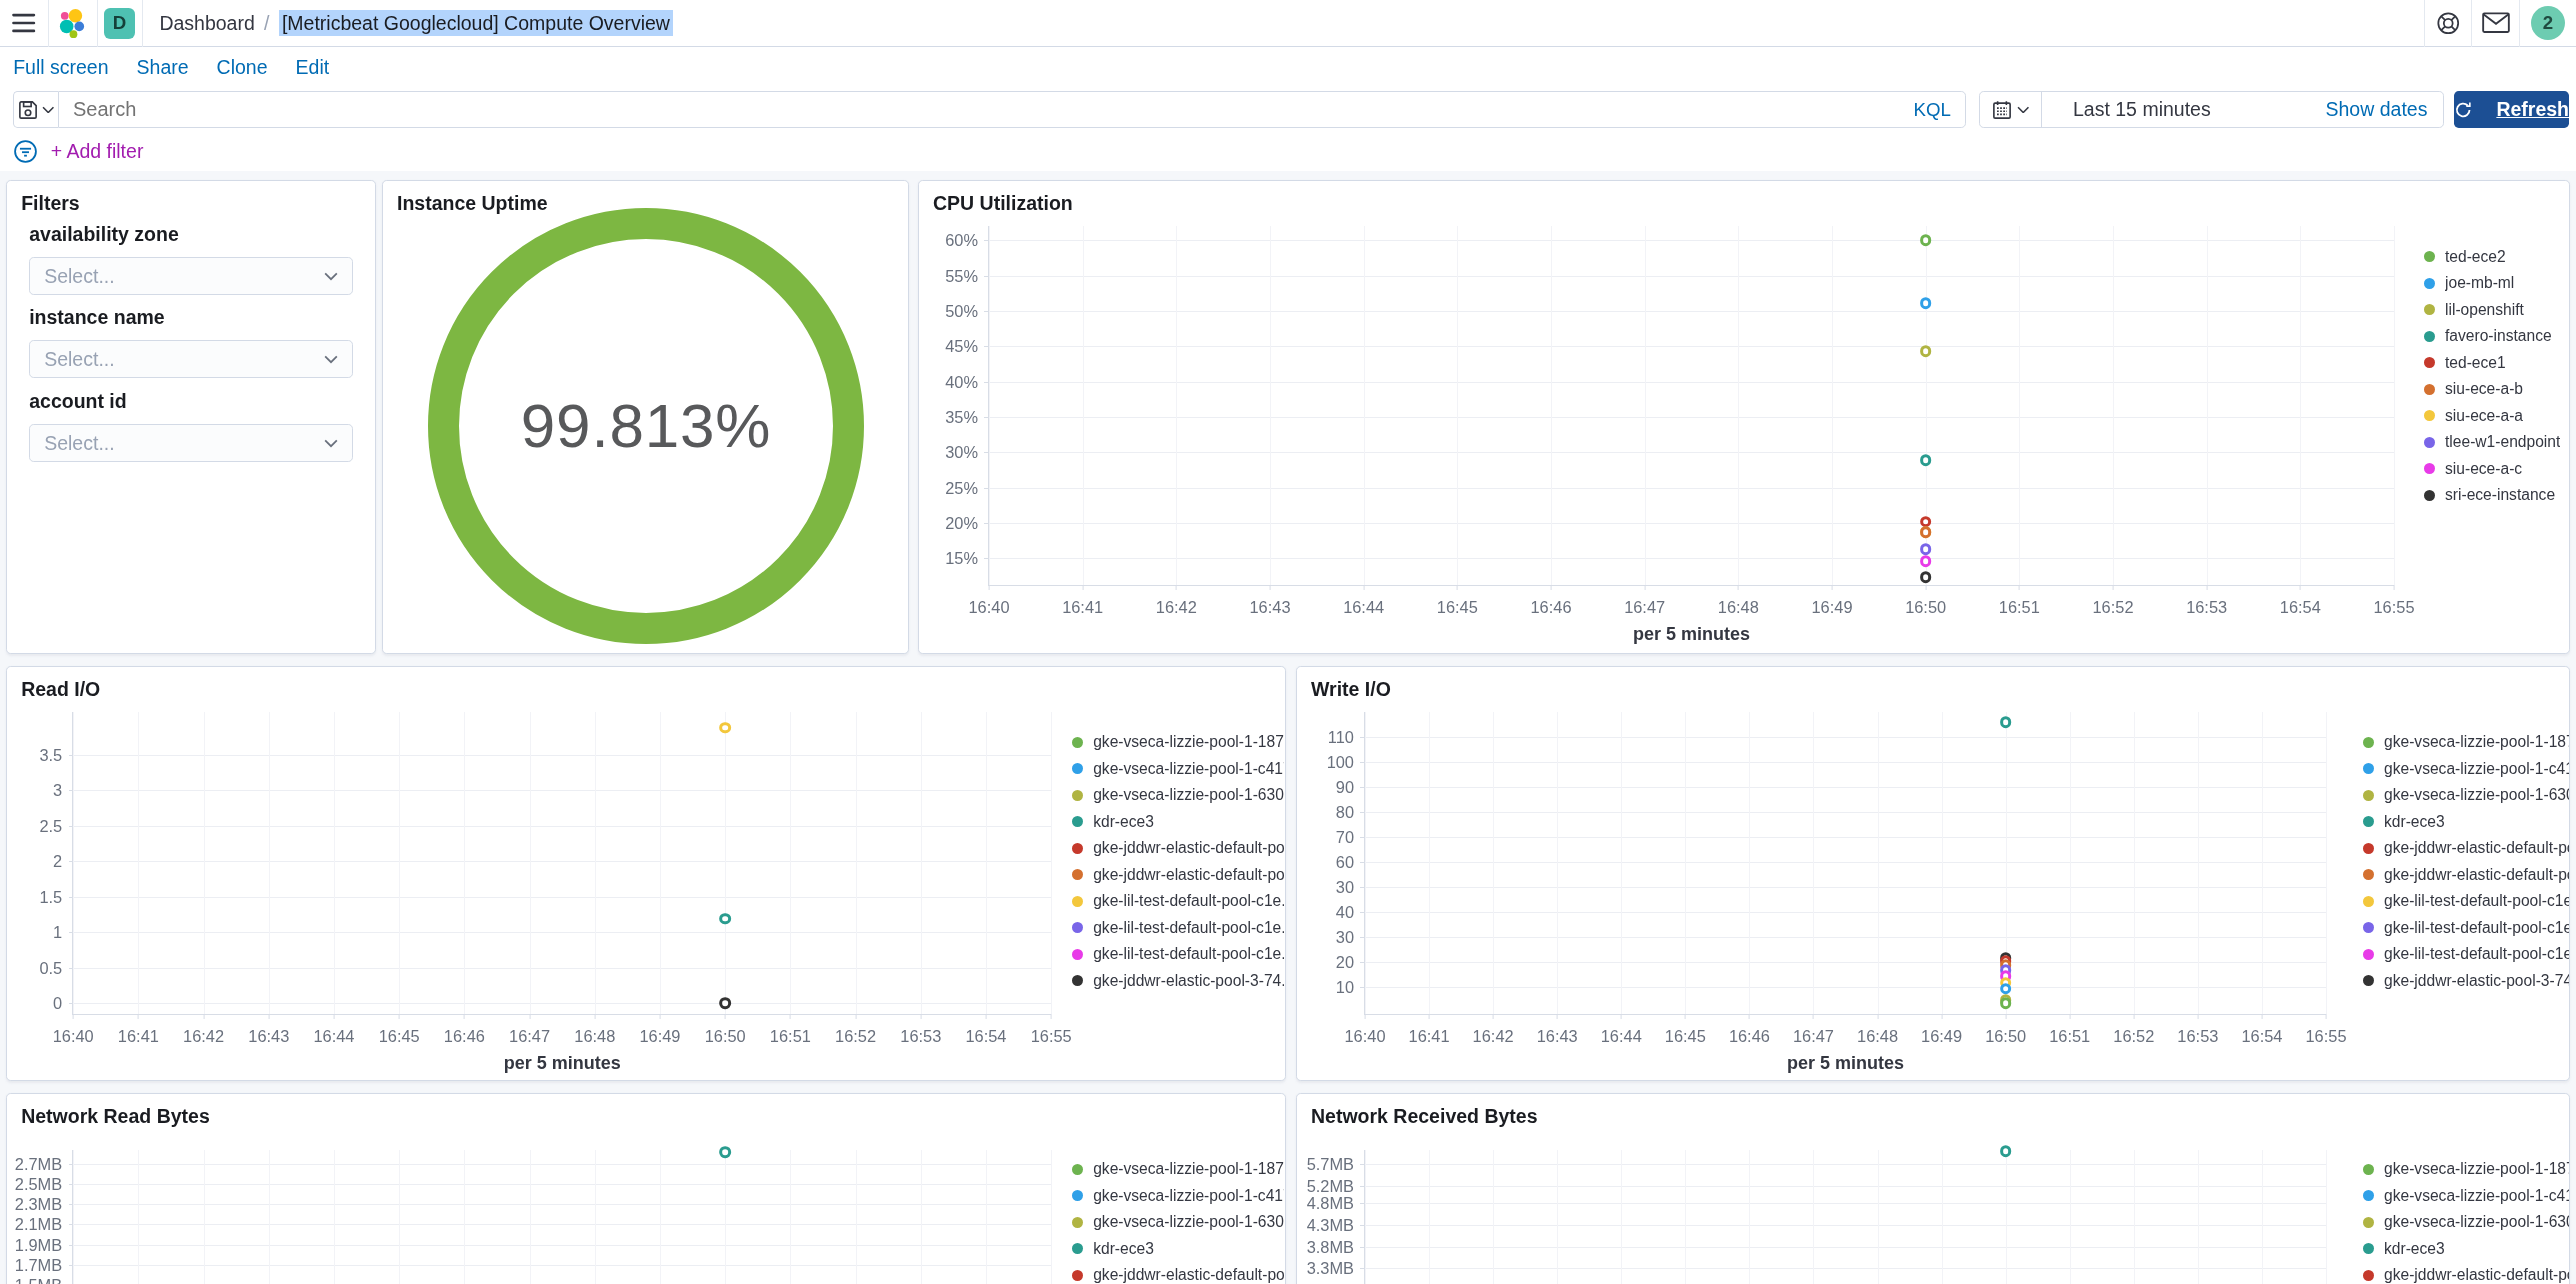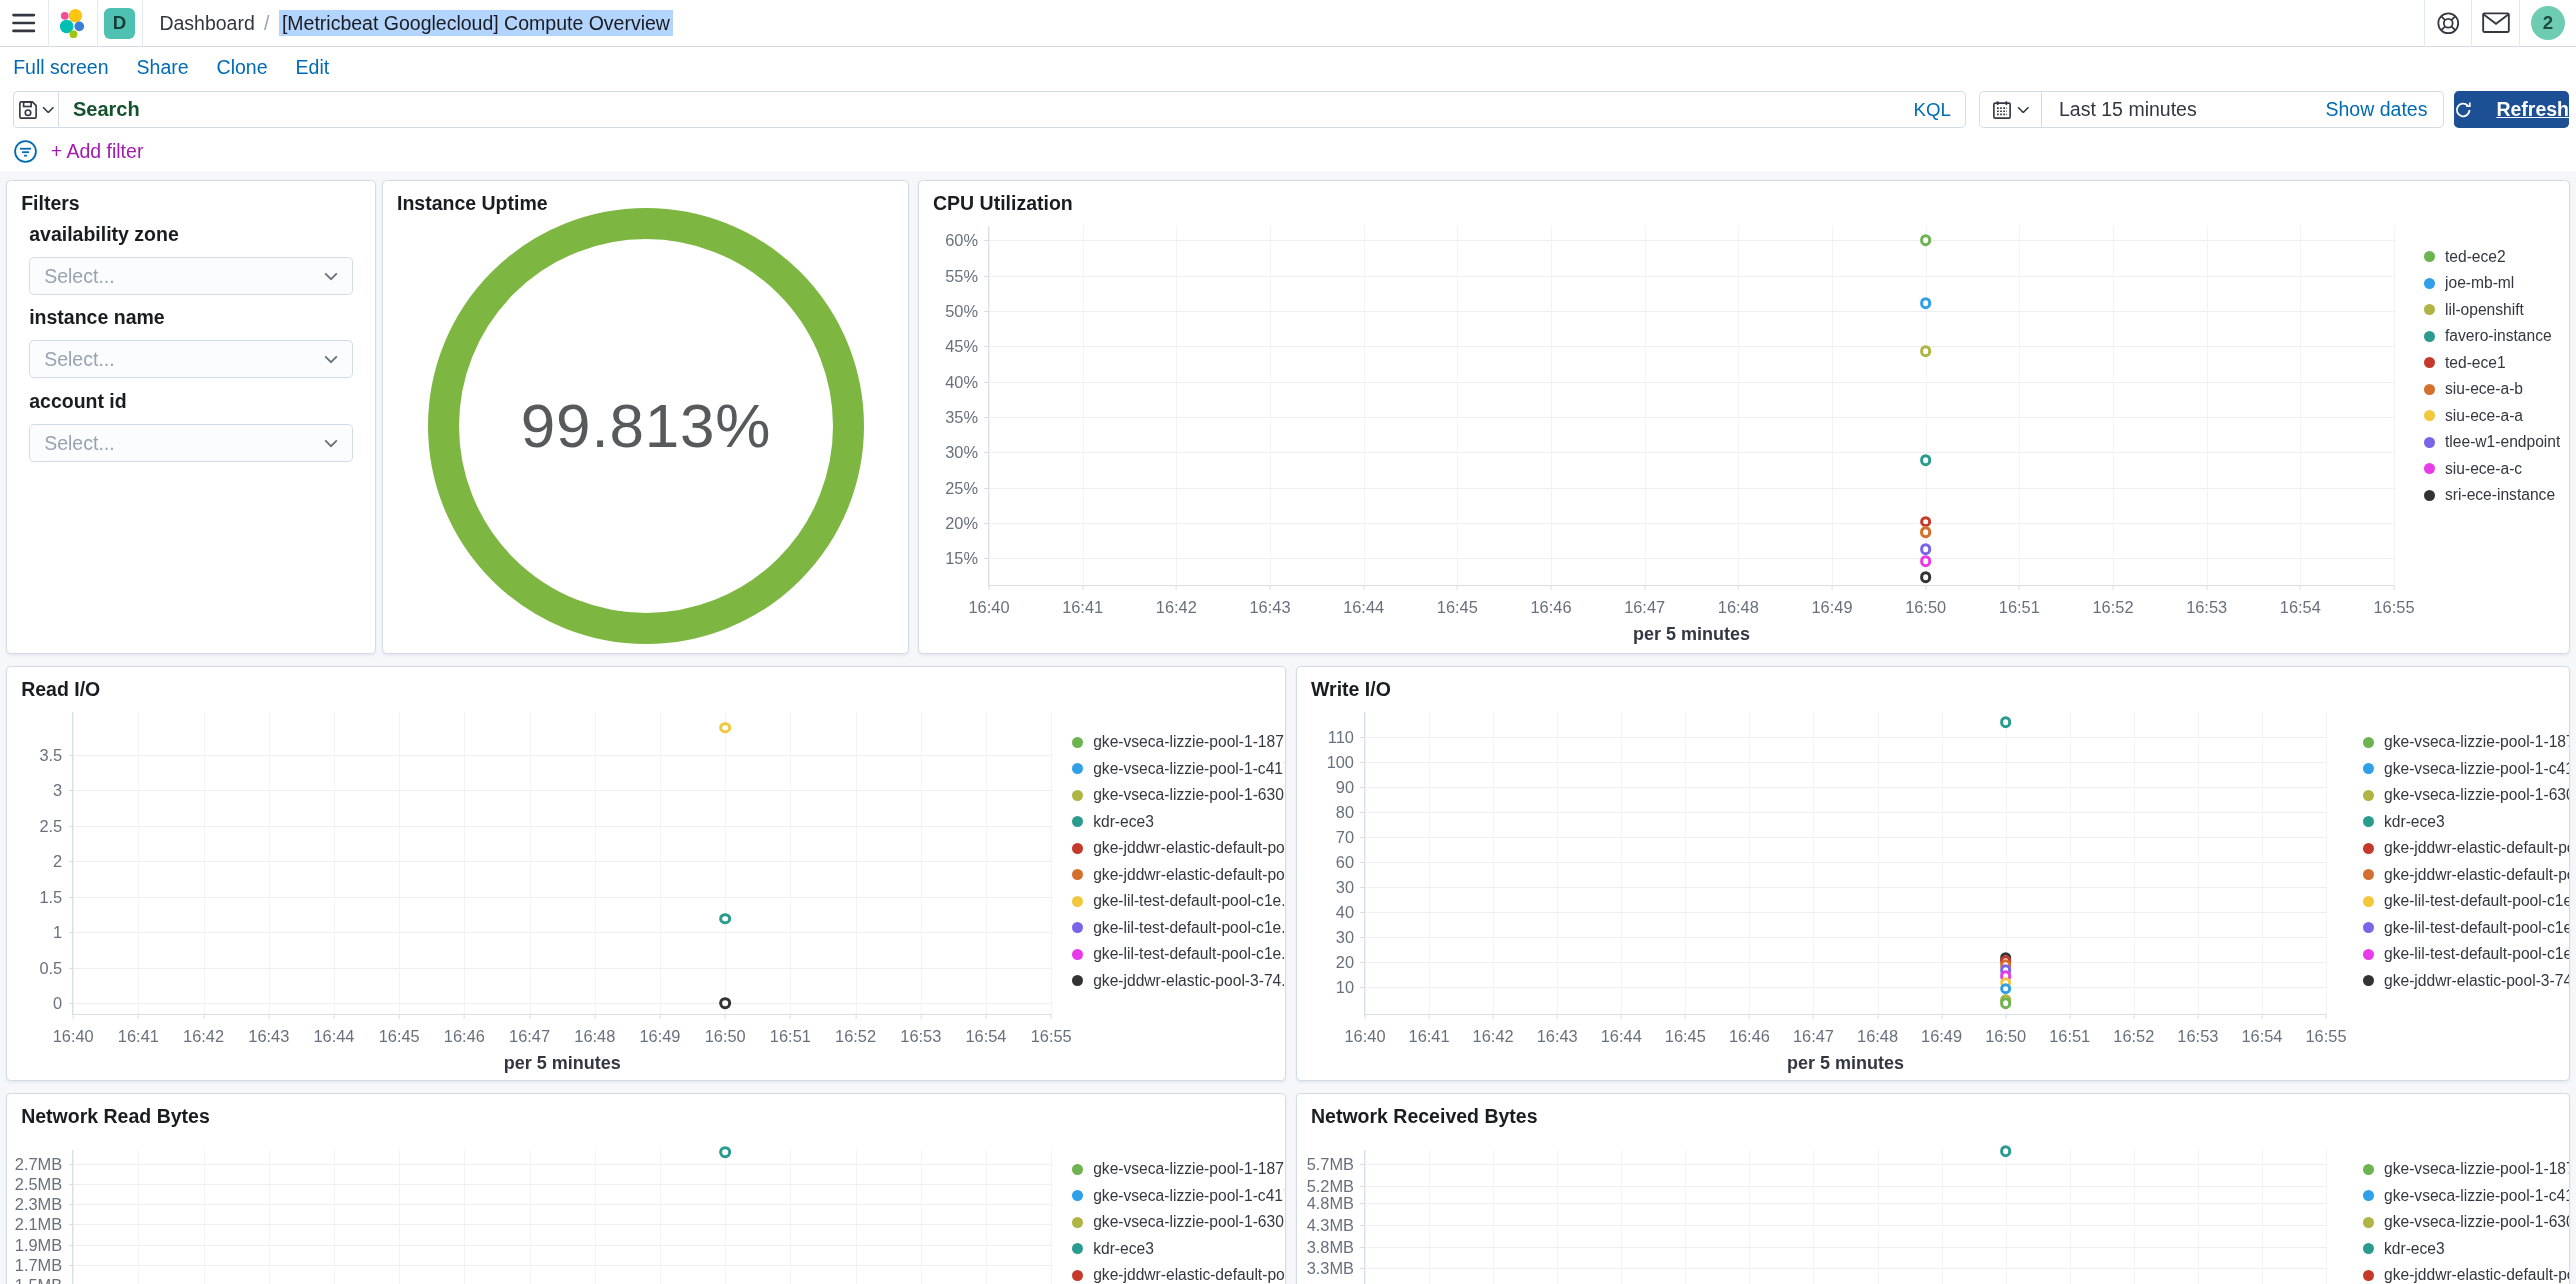--- a/index.html
+++ b/index.html
@@ -38,7 +38,7 @@
               display:flex; align-items:center; justify-content:center; gap:3.9px; cursor:pointer; }
   .search-box { position:absolute; left:58px; top:0; width:1908px; height:37px; background:#fff;
               border:0.8px solid #D3DAE6; border-radius:0 4.7px 4.7px 0; display:flex; align-items:center; padding:0 14px; }
-  .search-box .placeholder { color:#14532d; font-size:20px; flex:1;font-weight:bold; }
+  .search-box .placeholder { color:#737373; font-size:20px; flex:1; }
   .search-box .lang { color:#006BB4; font-size:18.7px; }
   .date-box { position:absolute; left:1979px; top:0; width:465px; height:37px; background:#fff;
               border:0.8px solid #D3DAE6; border-radius:4.7px; display:flex; align-items:center; }

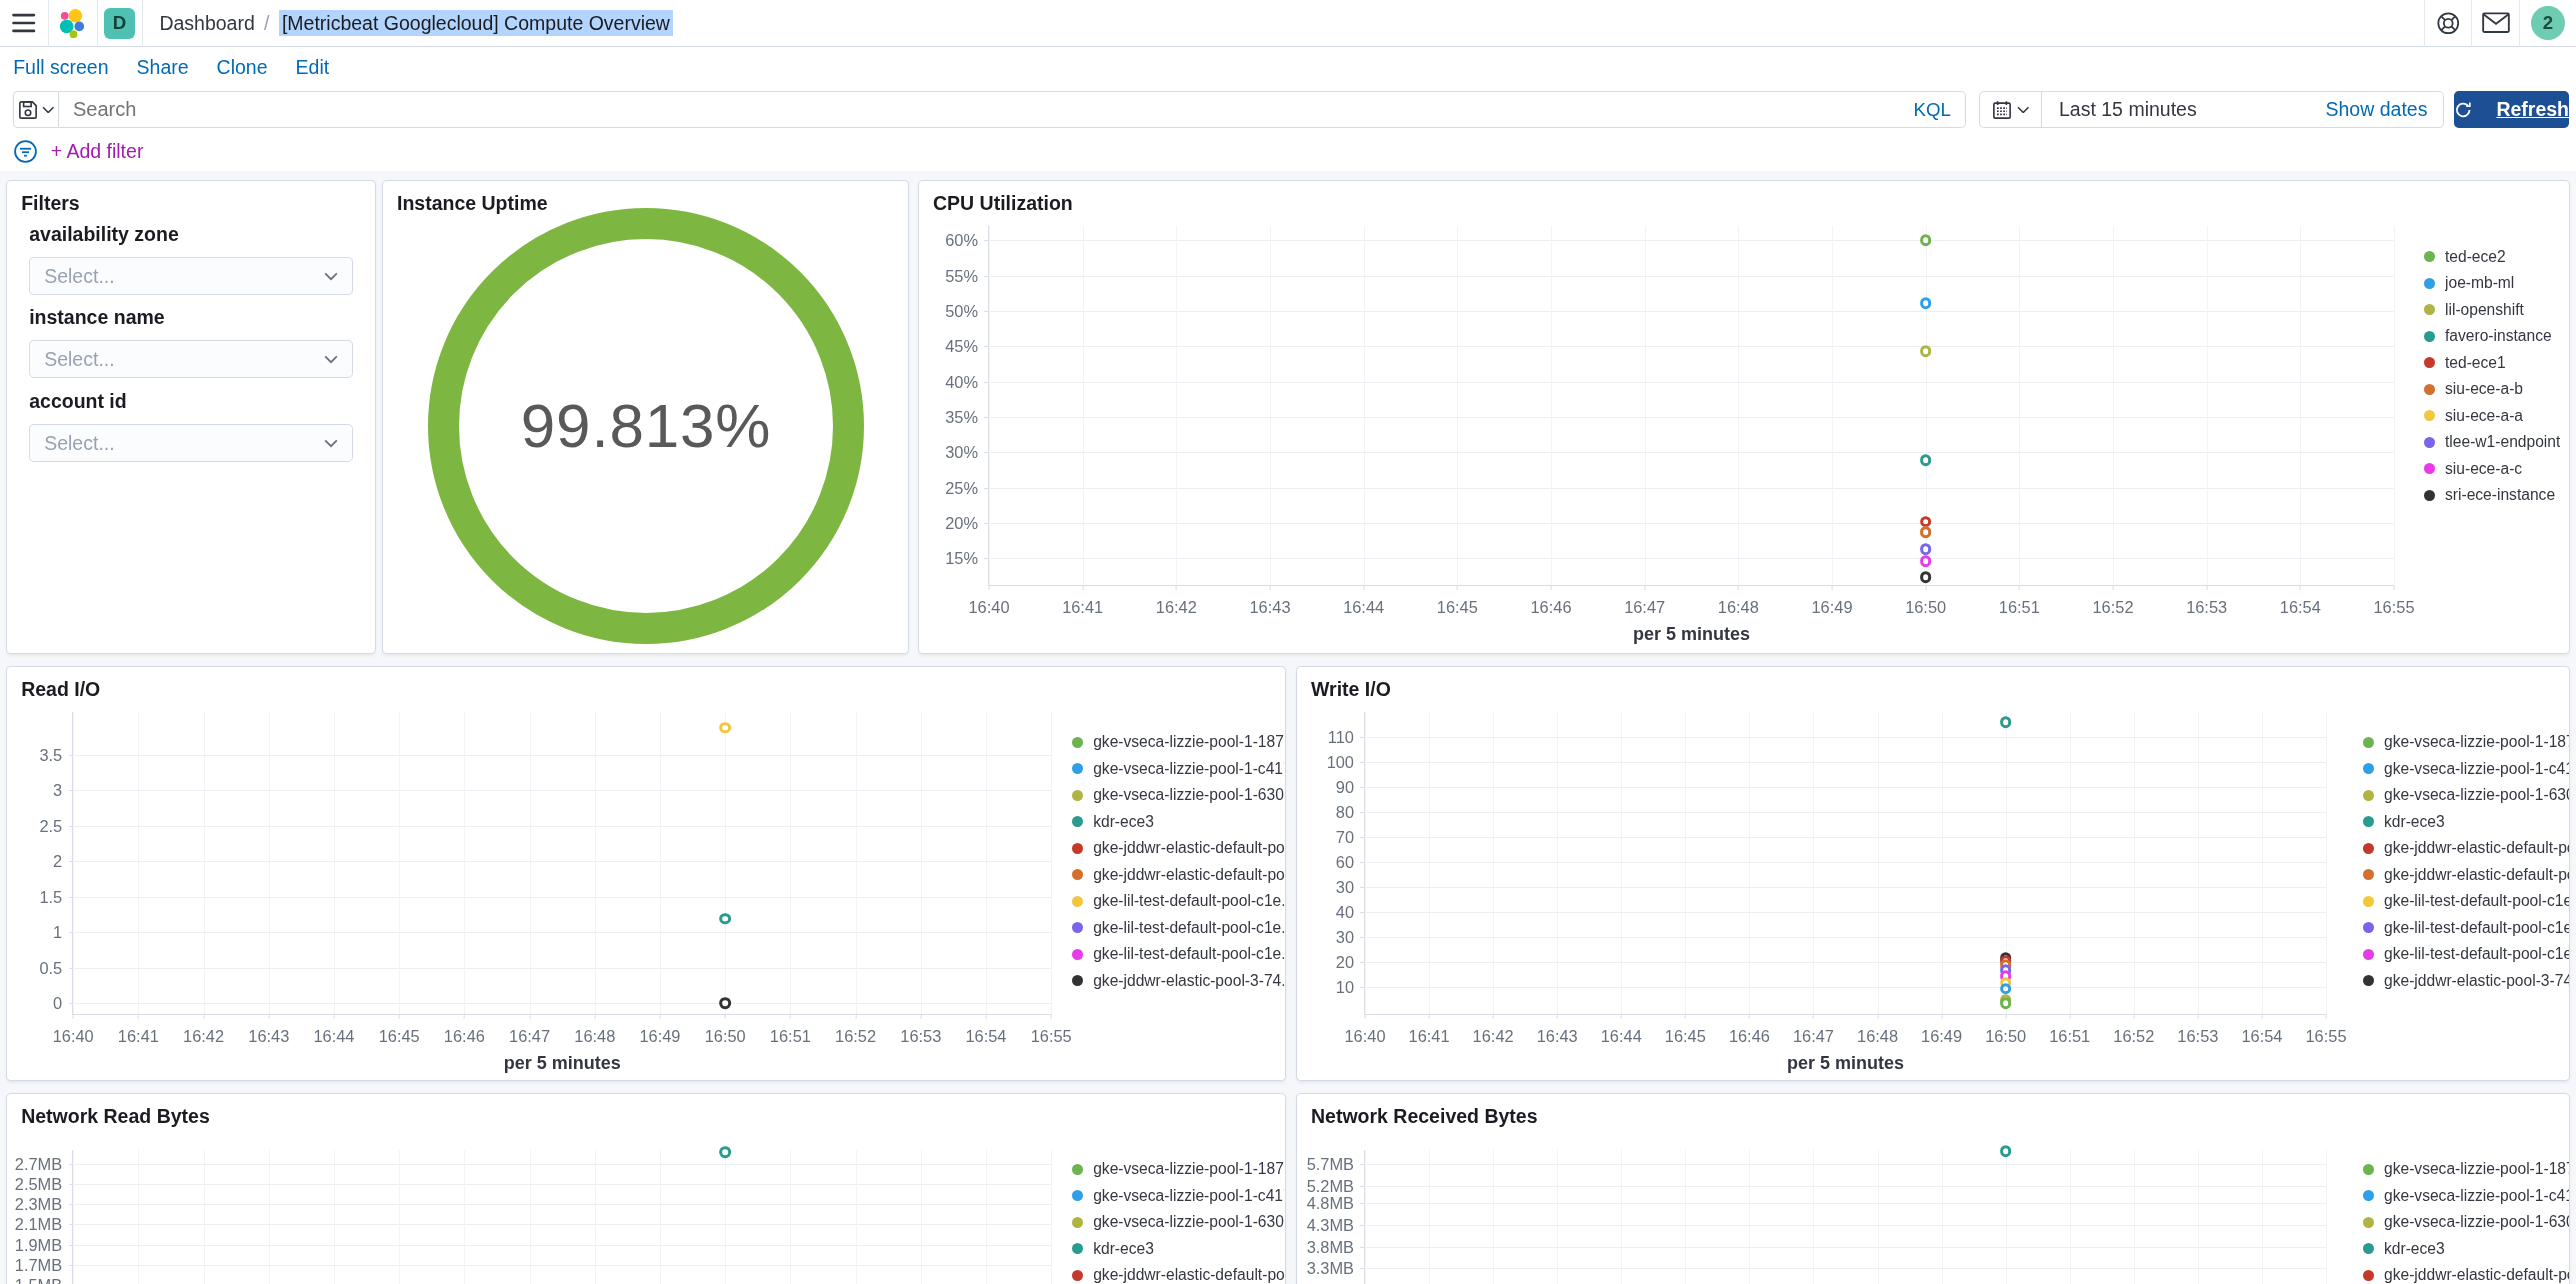--- a/index.html
+++ b/index.html
@@ -44,7 +44,7 @@
               border:0.8px solid #D3DAE6; border-radius:4.7px; display:flex; align-items:center; }
   .cal-btn { width:62px; height:100%; border-right:0.8px solid #D3DAE6; display:flex; align-items:center;
               justify-content:center; gap:4.7px; cursor:pointer; }
-  .date-text { font-size:19.5px; color:#343741; margin-left:17px; flex:1; }
+  .date-text { font-size:19.5px; color:#343741; margin-left:31px; flex:1; }
   .show-dates { font-size:19.5px; color:#006BB4; margin-right:15.6px; cursor:pointer; }
   .refresh-btn { position:absolute; left:2454px; top:0; width:115px; height:37px; background:#1C4F94;
               border:none; border-radius:4.7px; color:#fff; font-size:19.5px; font-weight:600;

